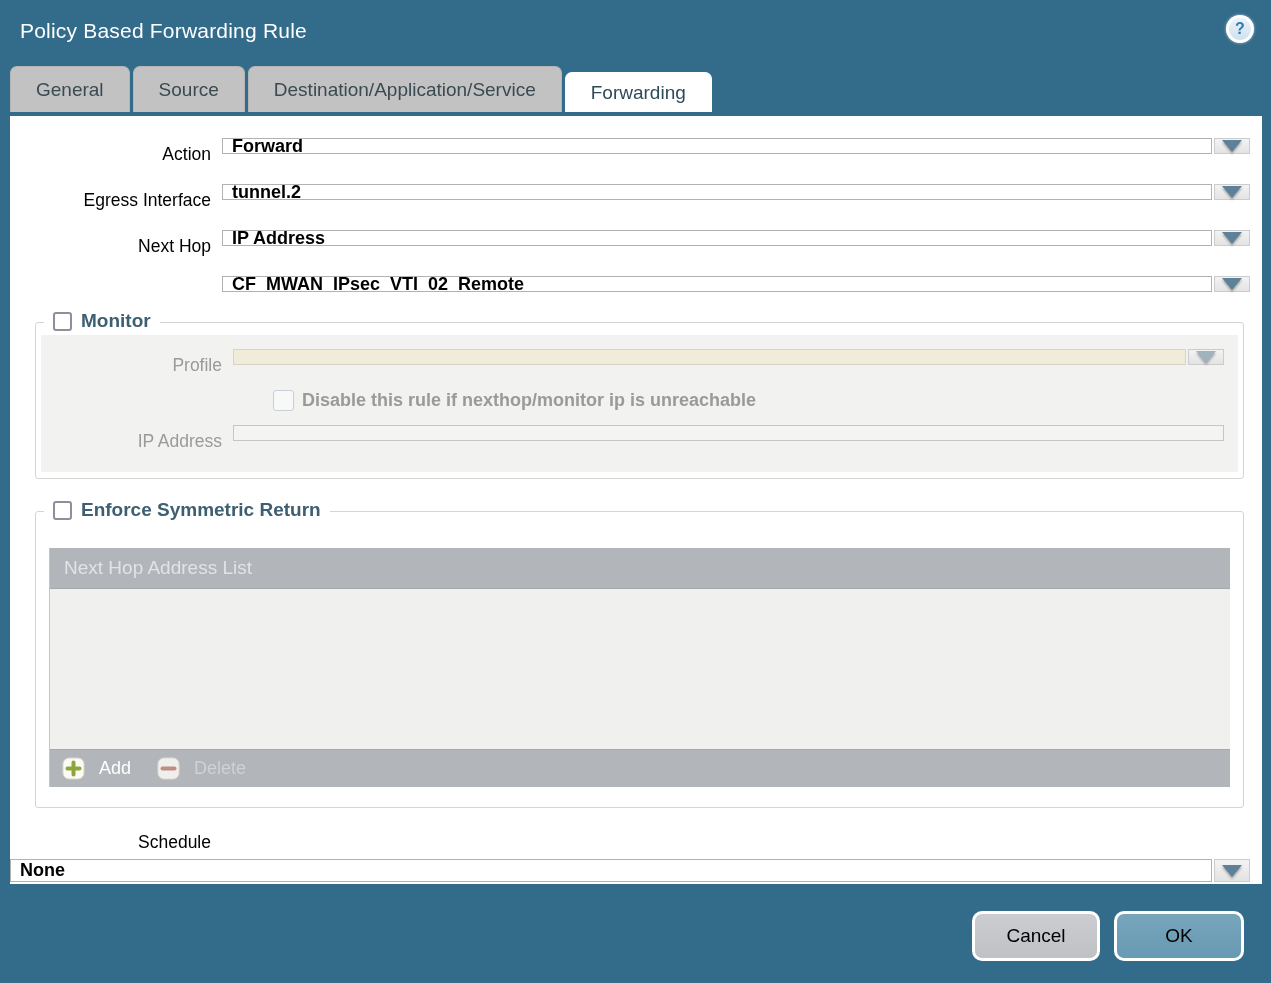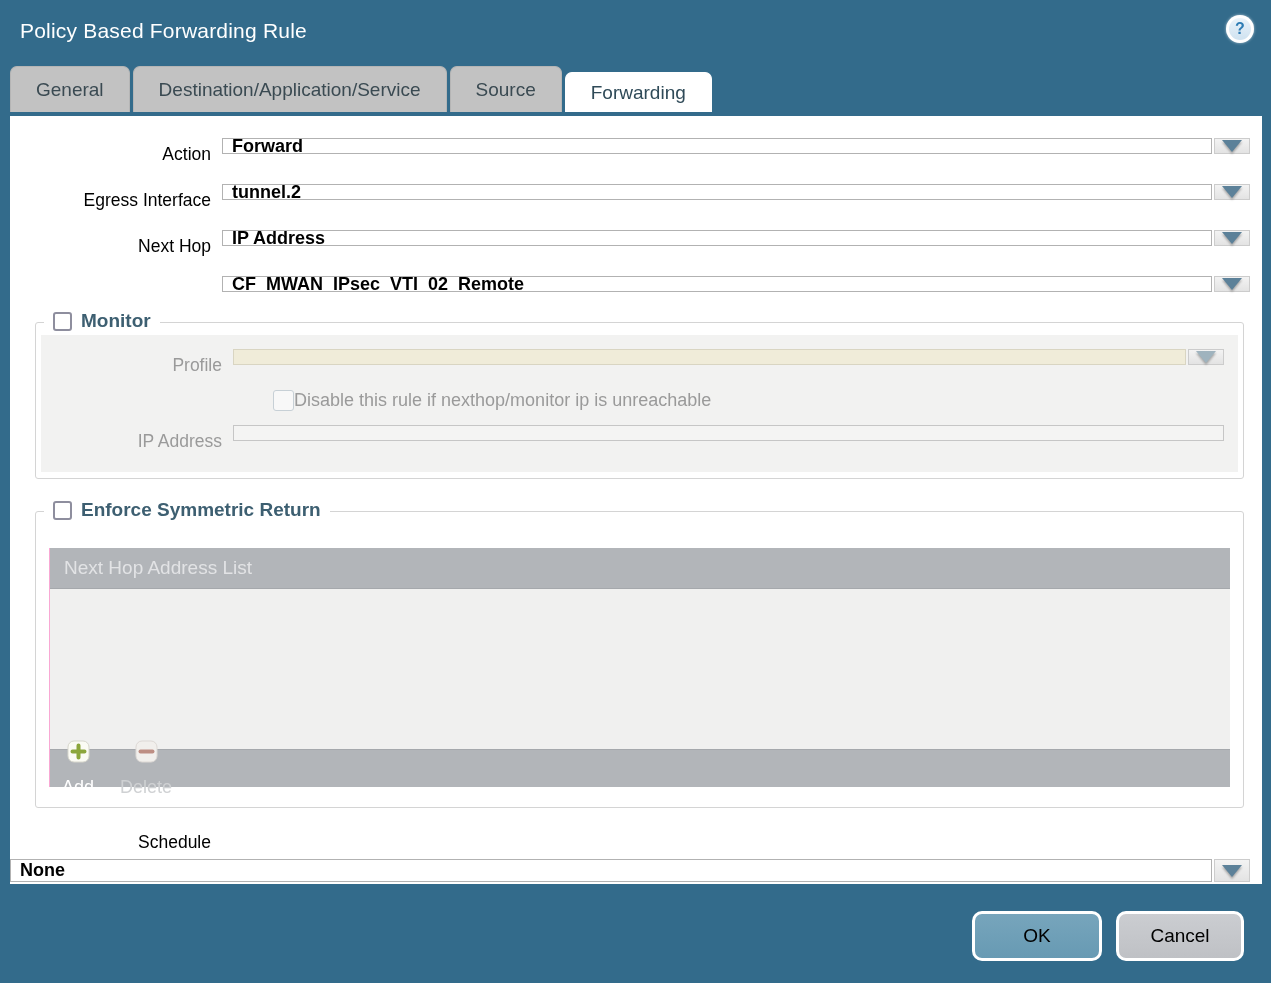--- a/index.html
+++ b/index.html
@@ -90,10 +90,10 @@
           <span>General</span>
         </div>
       <div class="tab">
+          <span>Source</span>
+        </div>
+      <div class="tab">
           <span>Destination/Application/Service</span>
-        </div>
-      <div class="tab">
-          <span>Source</span>
         </div>
       <div class="tab active">
           <span>Forwarding</span>

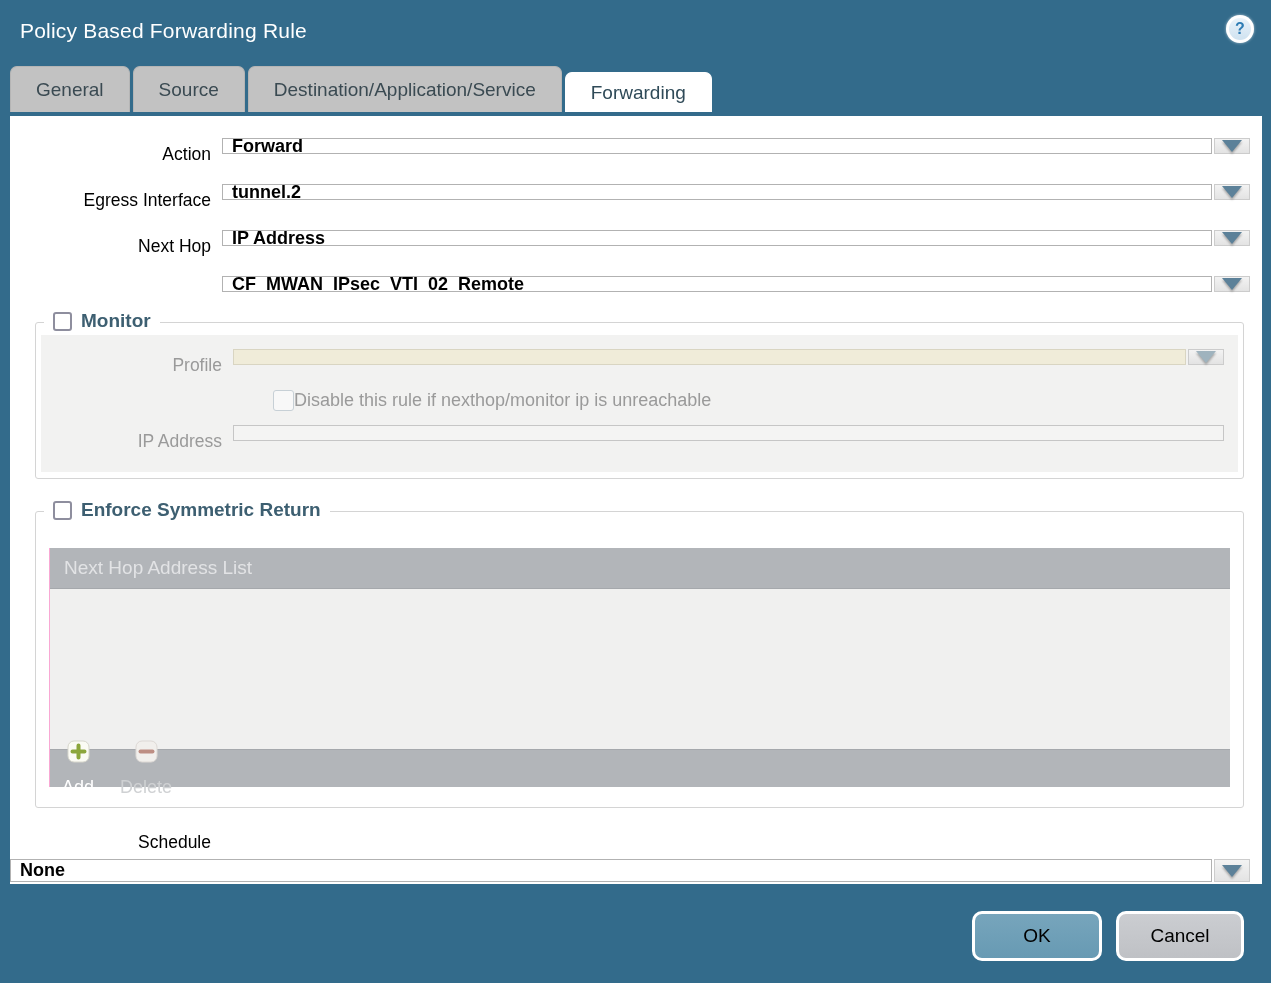--- a/index.html
+++ b/index.html
@@ -50,7 +50,7 @@
   .group-inner .fieldwrap { margin-right:8px; }
   .profile-input { background:#f0ecd9; border:1px solid #d9d5c2; }
   .disabled-input { background:#f4f4f3; border:1px solid #c6c6c6; }
-  .check-row { display:flex; align-items:center; gap:0; margin:6px 0 14px 232px; }
+  .check-row { display:flex; align-items:center; gap:8px; margin:6px 0 14px 232px;font-weight:bold; }
   .check-label { font-size:18px; color:#9a9a9a; }
 
   

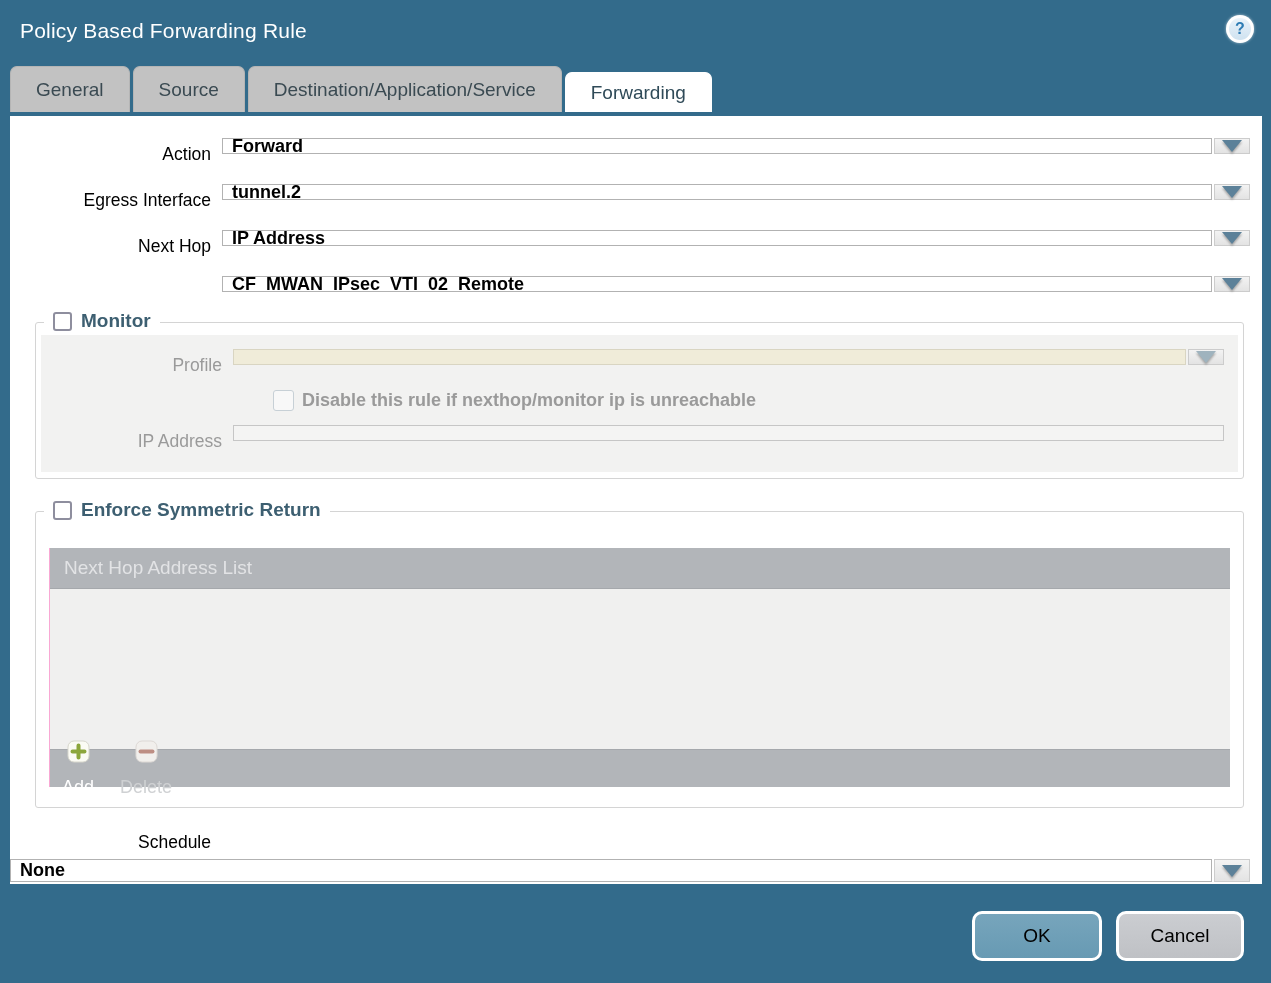--- a/index.html
+++ b/index.html
@@ -59,7 +59,7 @@
     font-size:19px; color:#e2e3e5; border-bottom:1px solid #a5a8ac; }
   .nh-body { height:160px; background:#f0f0ef; }
   .nh-footer { height:38px; background:#b2b5b9; display:flex; align-items:center; padding-left:12px; gap:26px; border-top:1px solid #a5a8ac; }
-  .tbl-btn { display:flex; align-items:center; gap:14px; cursor:pointer;flex-direction:column; }
+  .tbl-btn { display:flex; align-items:center; gap:14px; cursor:pointer; }
   .tbl-btn span.lbl { font-size:18px; color:#fff; }
   .tbl-btn.disabled { cursor:default; }
   .tbl-btn.disabled span.lbl { color:#cfd1d3; }

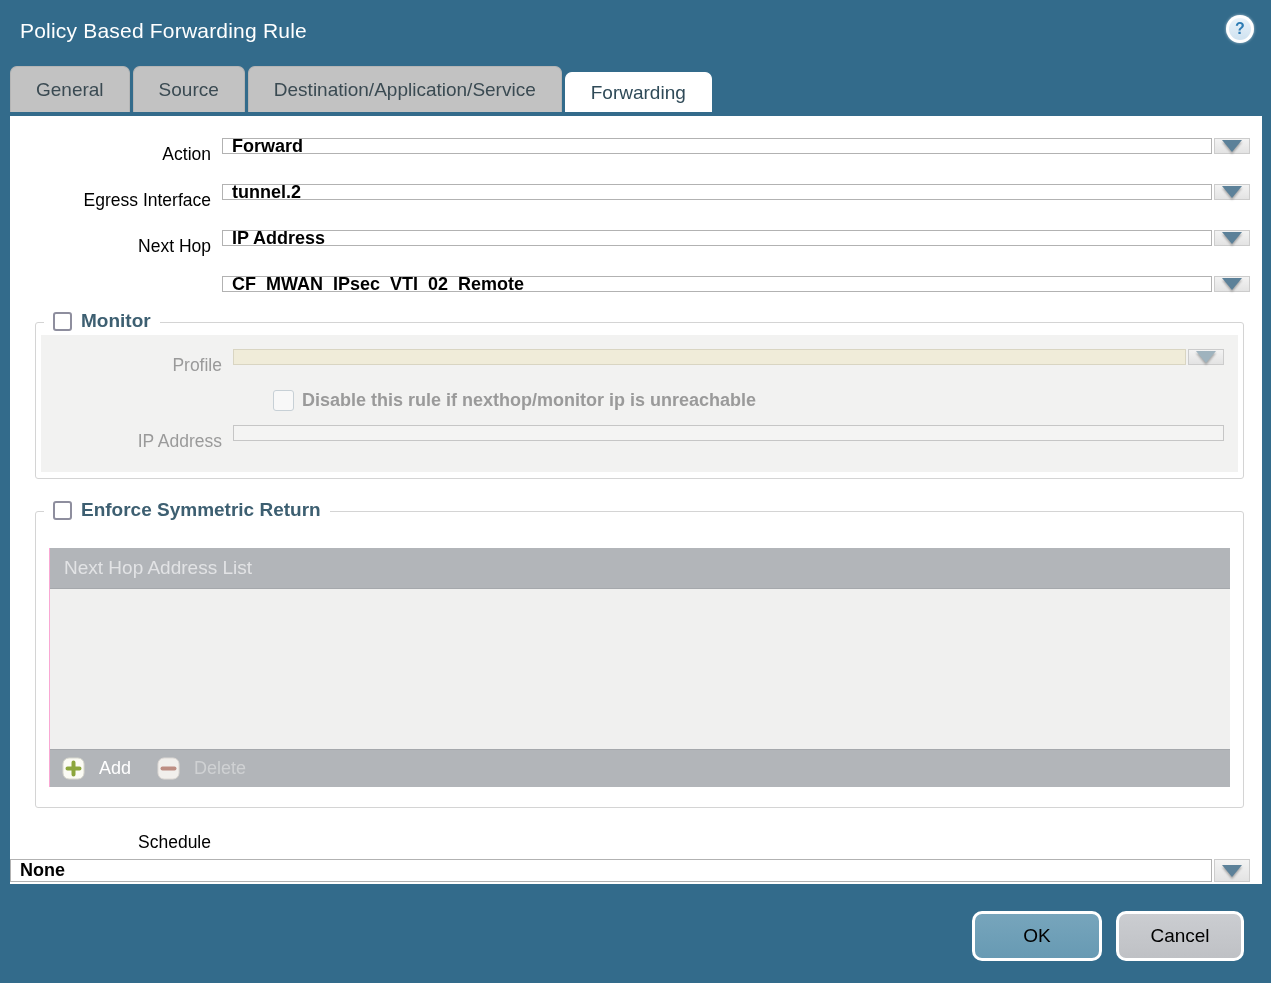--- a/index.html
+++ b/index.html
@@ -212,12 +212,12 @@
     </div>
 
     <div class="footer">
+      <div class="btn btn-cancel">
+        <span>Cancel</span>
+      </div>
       <div class="btn btn-ok">
         <span>OK</span>
       </div>
-      <div class="btn btn-cancel">
-        <span>Cancel</span>
-      </div>
     </div>
 
   </div>

